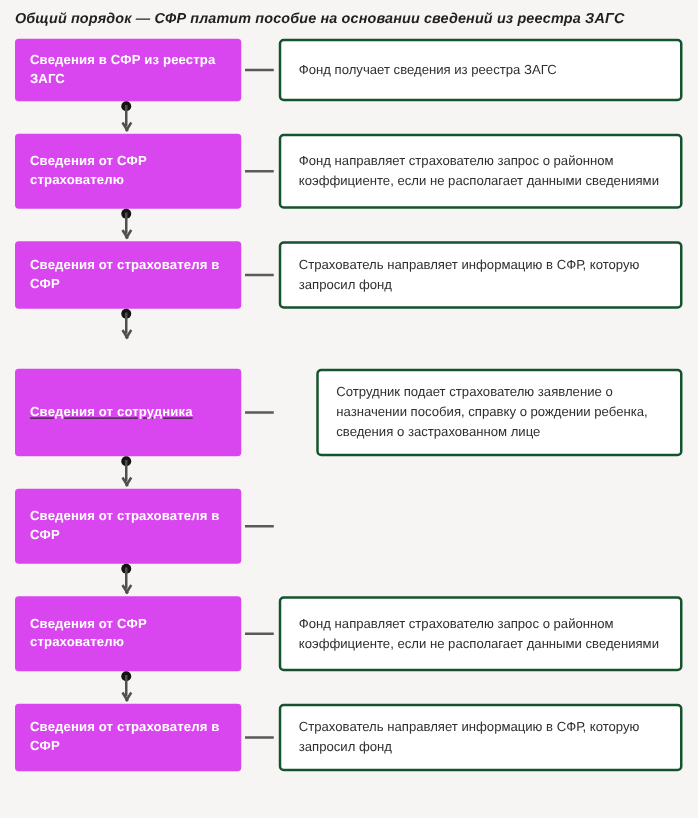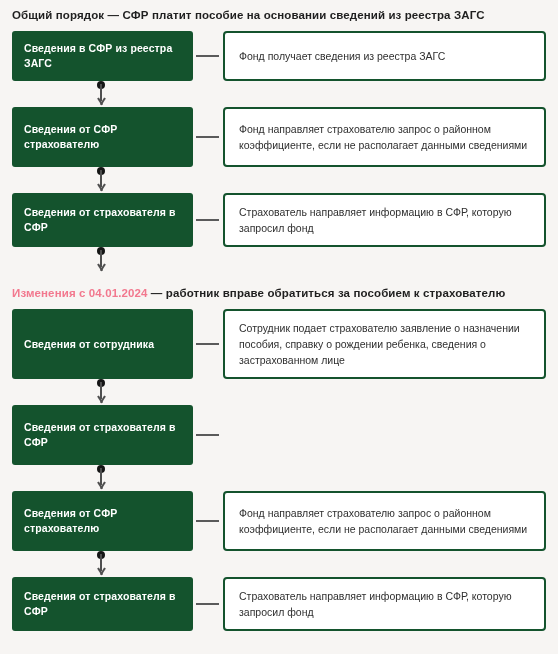--- a/index.html
+++ b/index.html
@@ -31,6 +31,7 @@
     color: #1f1f1f;
     letter-spacing: 0.01em;
     white-space: nowrap;
+    font-style: italic;
   }
   .section-heading .accent {
     color: #f2788e;

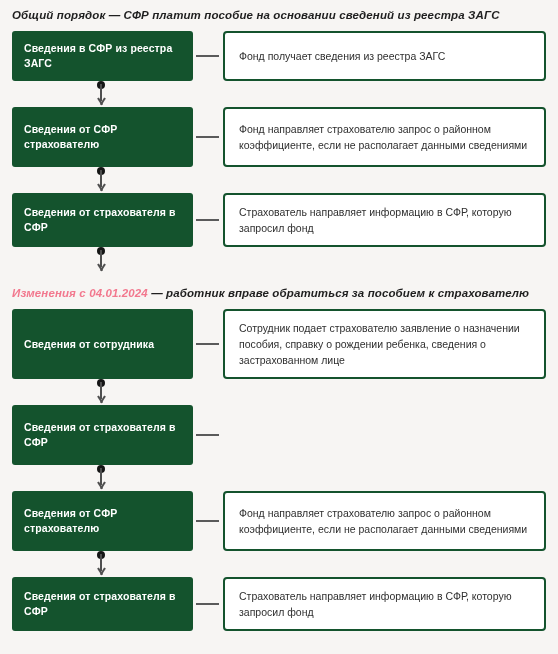--- a/index.html
+++ b/index.html
@@ -52,7 +52,7 @@
     position: relative;
     width: 181px;
     flex: 0 0 181px;
-    background: #14532d;
+    background: #d946ef;
     border-radius: 3px;
     box-sizing: border-box;
     padding: 10px 12px;

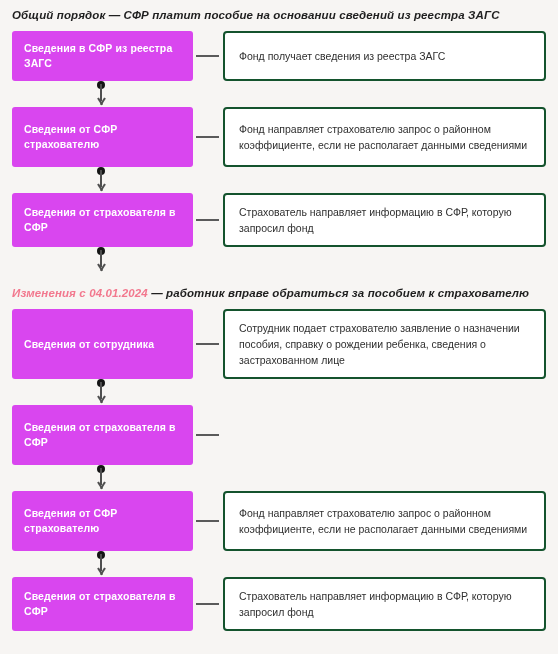--- a/index.html
+++ b/index.html
@@ -215,9 +215,6 @@
 
   <div class="gap-between-sections"></div>
 
-  <div class="section-heading heading-2">
-    <span class="accent">Изменения с 04.01.2024</span><span> — работник вправе обратиться за пособием к страхователю</span>
-  </div>
 
   <div class="flow">
 

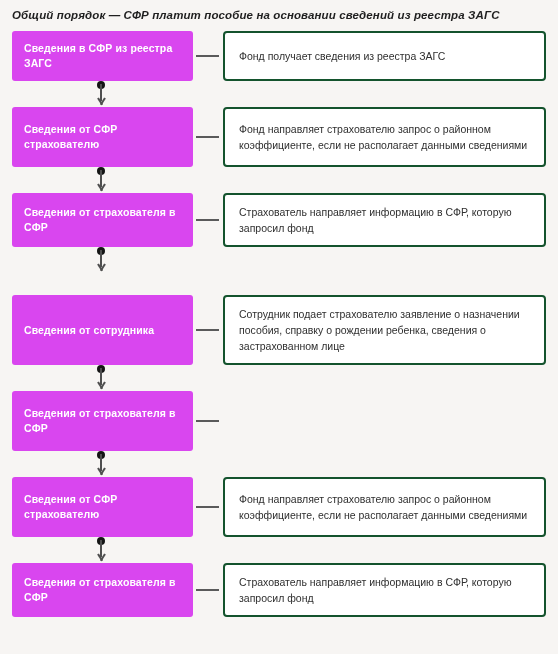--- a/index.html
+++ b/index.html
@@ -223,7 +223,7 @@
         <span class="node-label">Сведения от сотрудника</span>
       </div>
       <div class="h-link"></div>
-      <div class="card" style="min-height:56px;">
+      <div class="card" style="min-height:56px;margin-left:30px;">
         <span class="card-text">Сотрудник подает страхователю заявление о назначении пособия, справку о рождении ребенка, сведения о застрахованном лице</span>
       </div>
     </div>

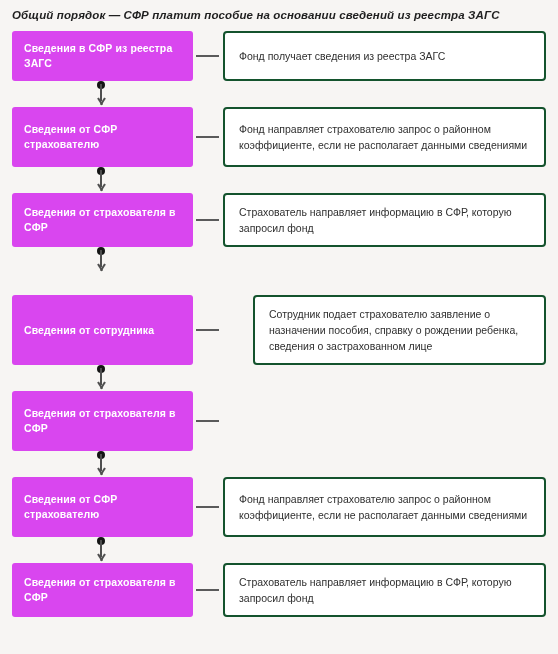--- a/index.html
+++ b/index.html
@@ -219,7 +219,7 @@
   <div class="flow">
 
     <div class="row" style="margin-top:9px;">
-      <div class="node" style="min-height:56px;">
+      <div class="node" style="min-height:56px;text-decoration:underline;">
         <span class="node-label">Сведения от сотрудника</span>
       </div>
       <div class="h-link"></div>

